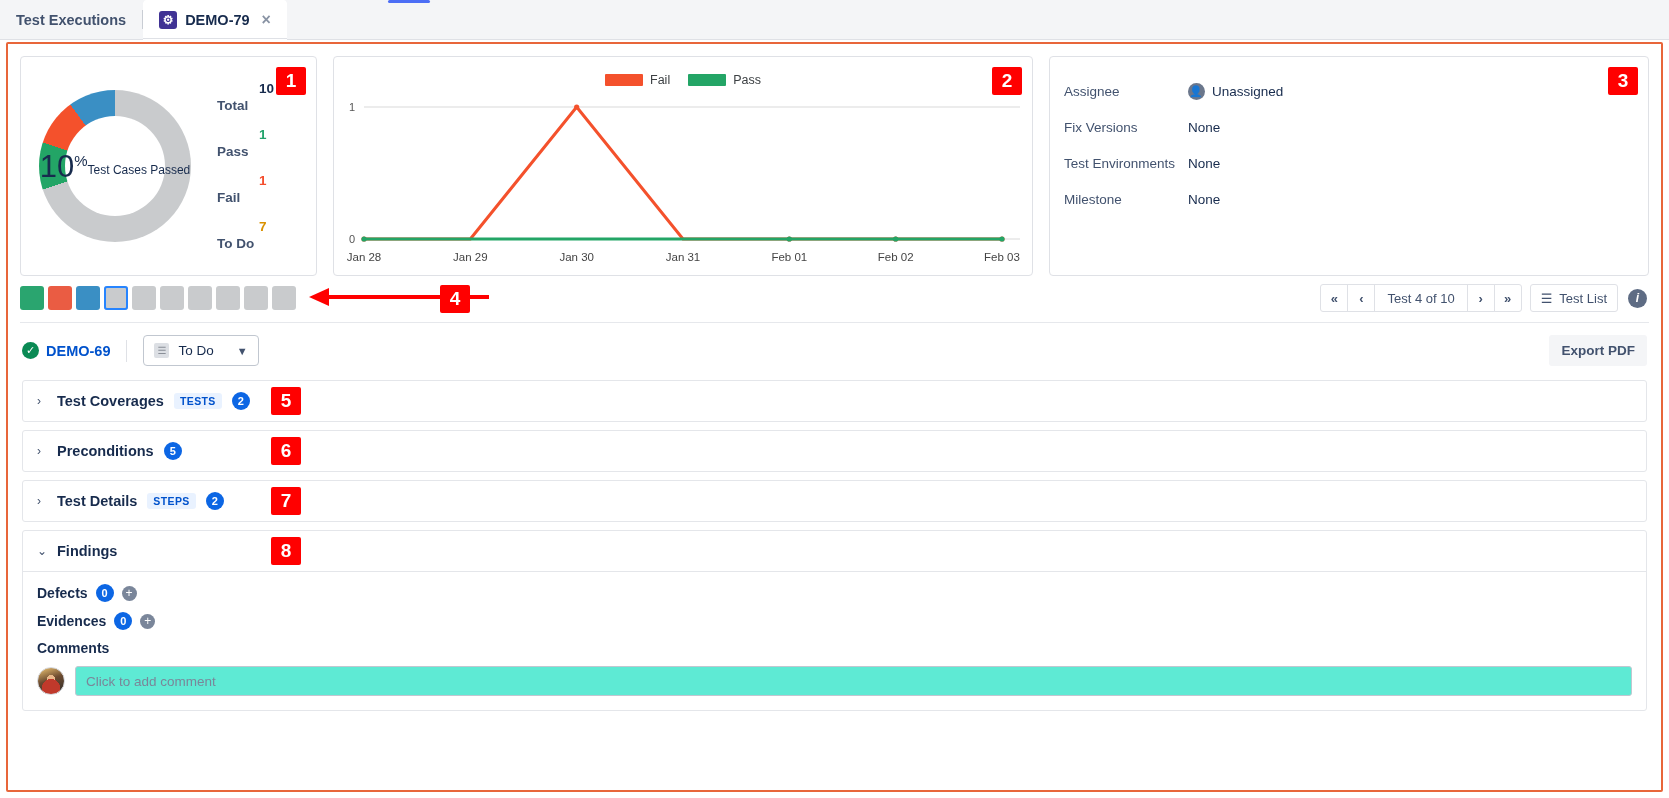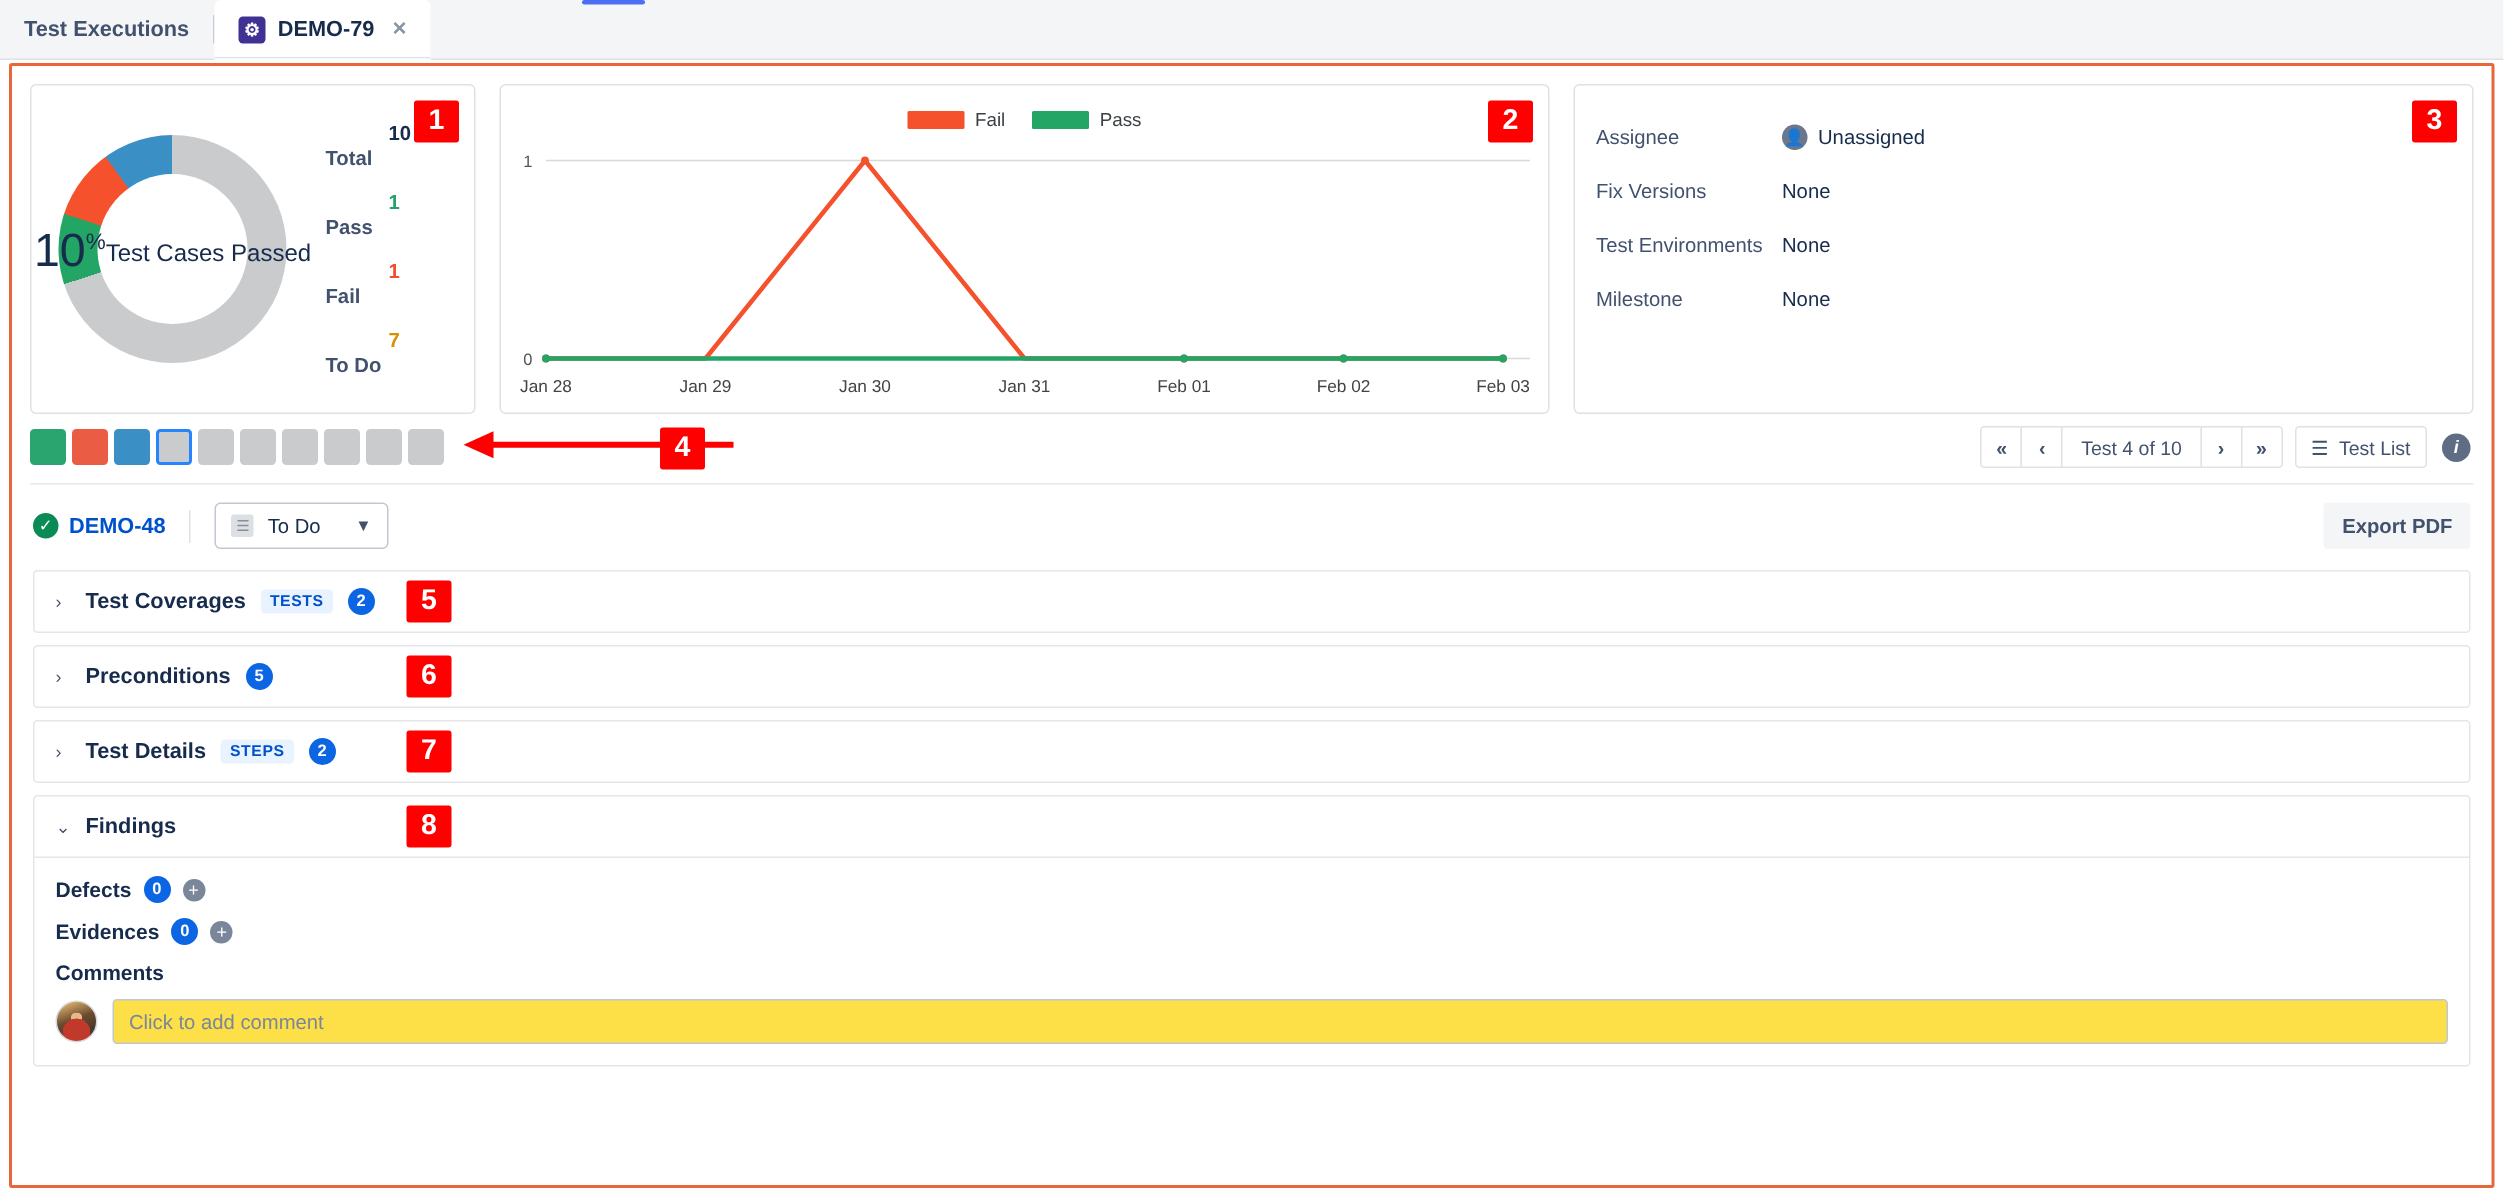--- a/index.html
+++ b/index.html
@@ -82,7 +82,7 @@
   }
   .donut-pct { font-size: 31px; font-weight: 400; color: #172b4d; line-height: 1; }
   .donut-pct sup { font-size: 15px; font-weight: 400; vertical-align: super; }
-  .donut-sub { font-size: 16px; color: #172b4d; margin-top: 7px; white-space: nowrap; }
+  .donut-sub { font-size: 12px; color: #172b4d; margin-top: 7px; white-space: nowrap; }
   .legend { margin-left: 26px; font-size: 13.5px; }
   .legend-row { display: flex; margin-bottom: 14px; }
   .legend-label { width: 42px; font-weight: 600; color: #42526e; margin-top: 17px; }

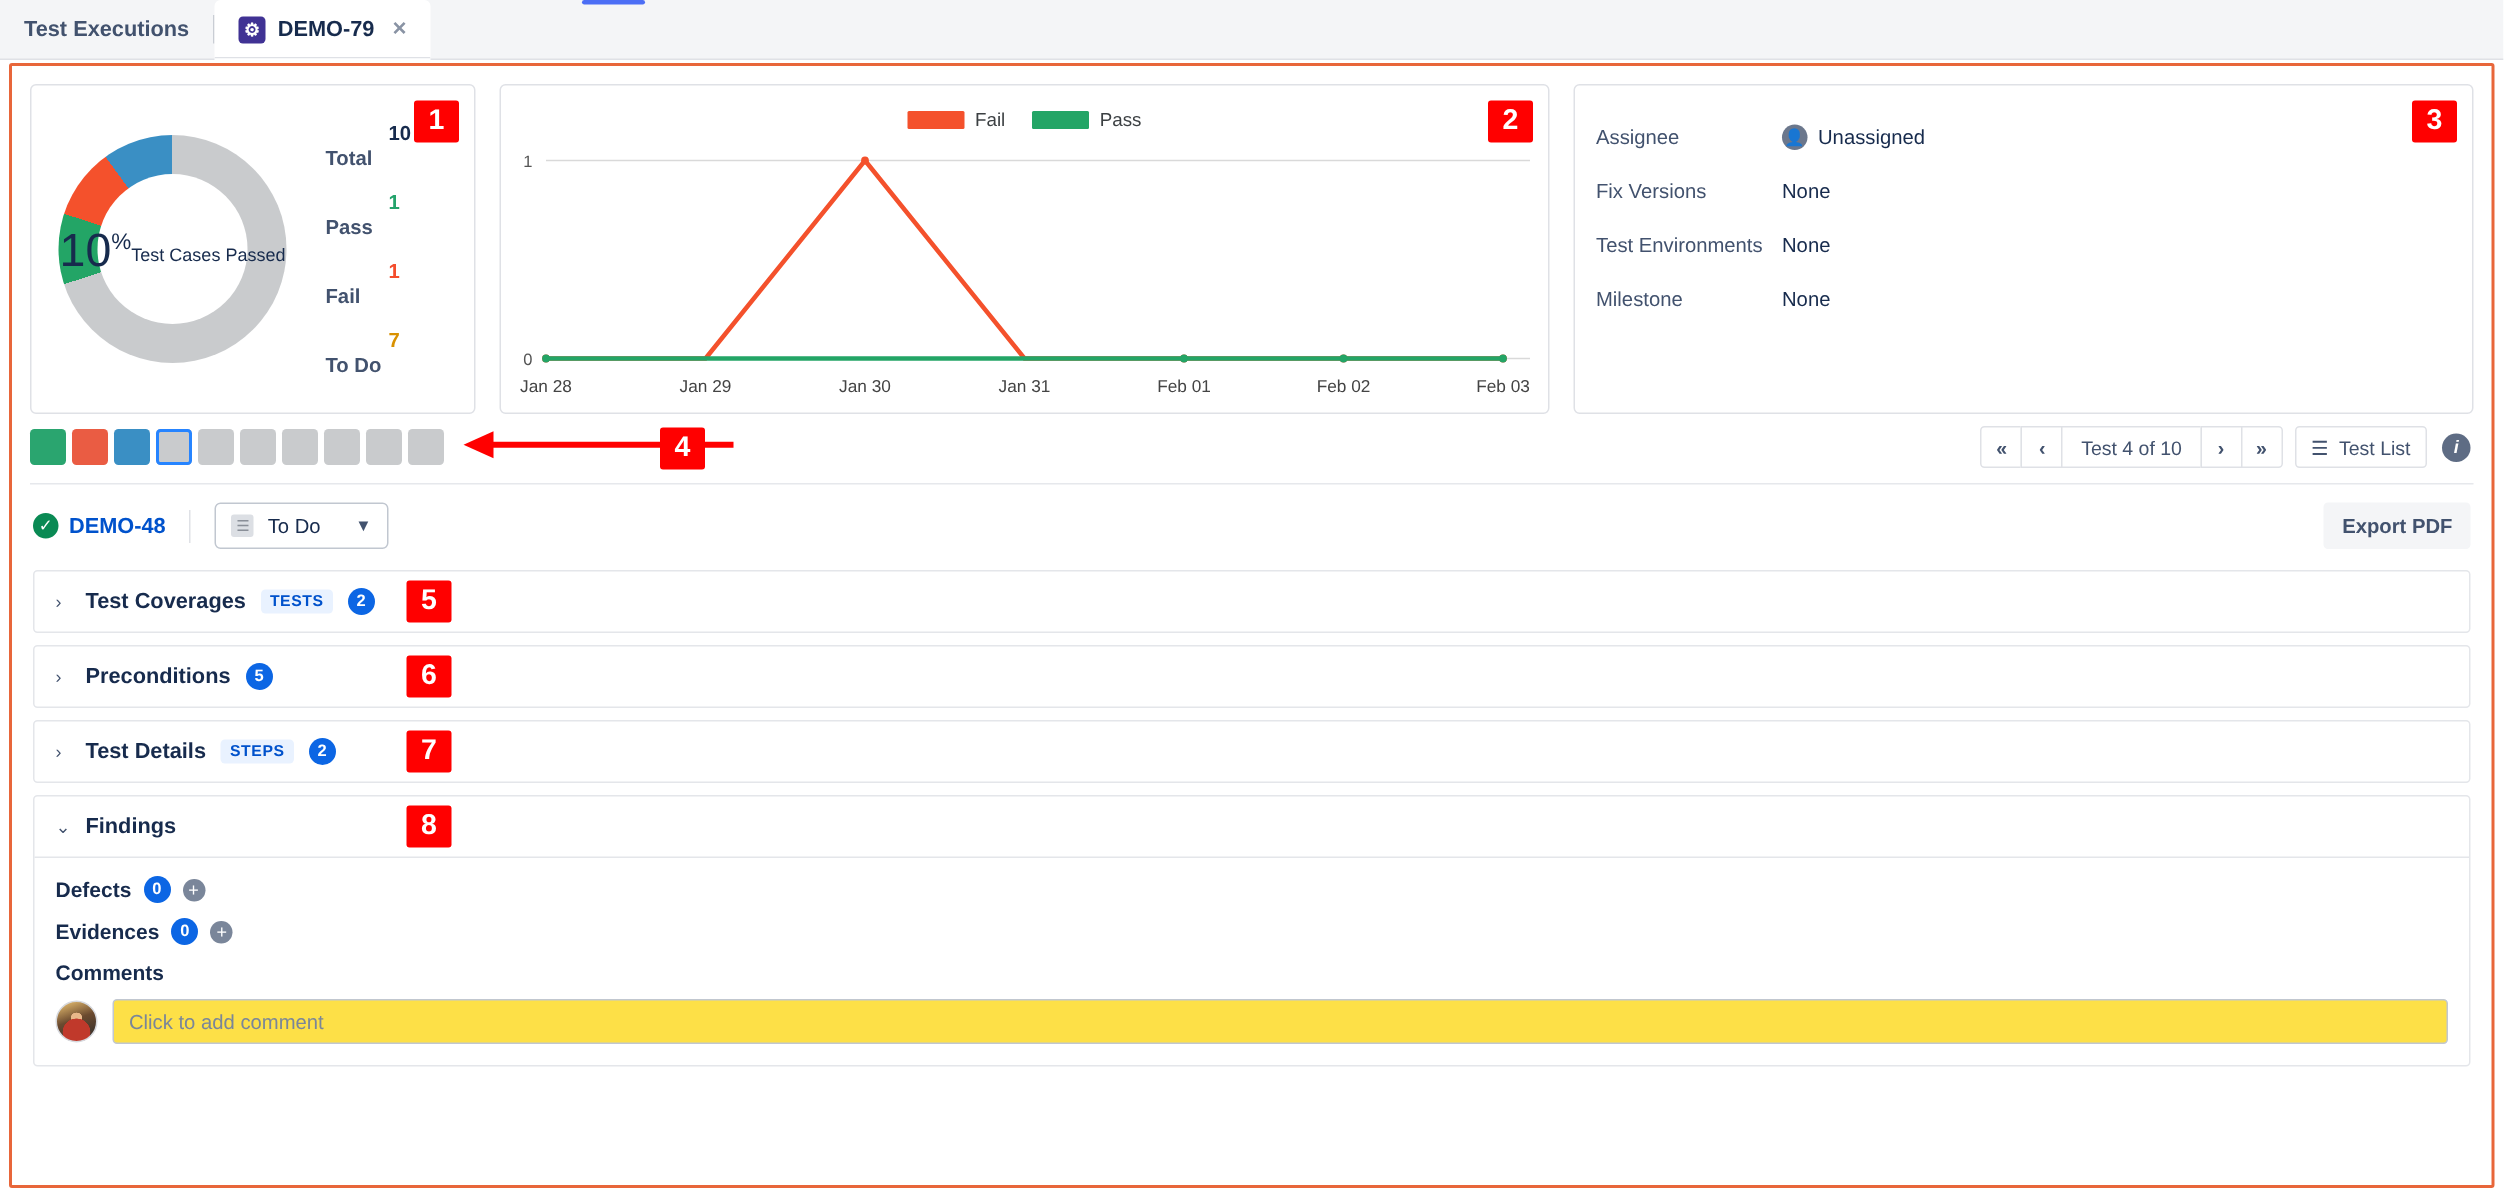--- a/index.html
+++ b/index.html
@@ -379,7 +379,7 @@
     <div class="issuehdr">
       <span class="issue-key">
         <span class="check-ic">✓</span>
-        <span class="issue-link">DEMO-48</span>
+        <span class="issue-link">DEMO-69</span>
       </span>
       <span class="vdiv"></span>
       <div class="status-sel">

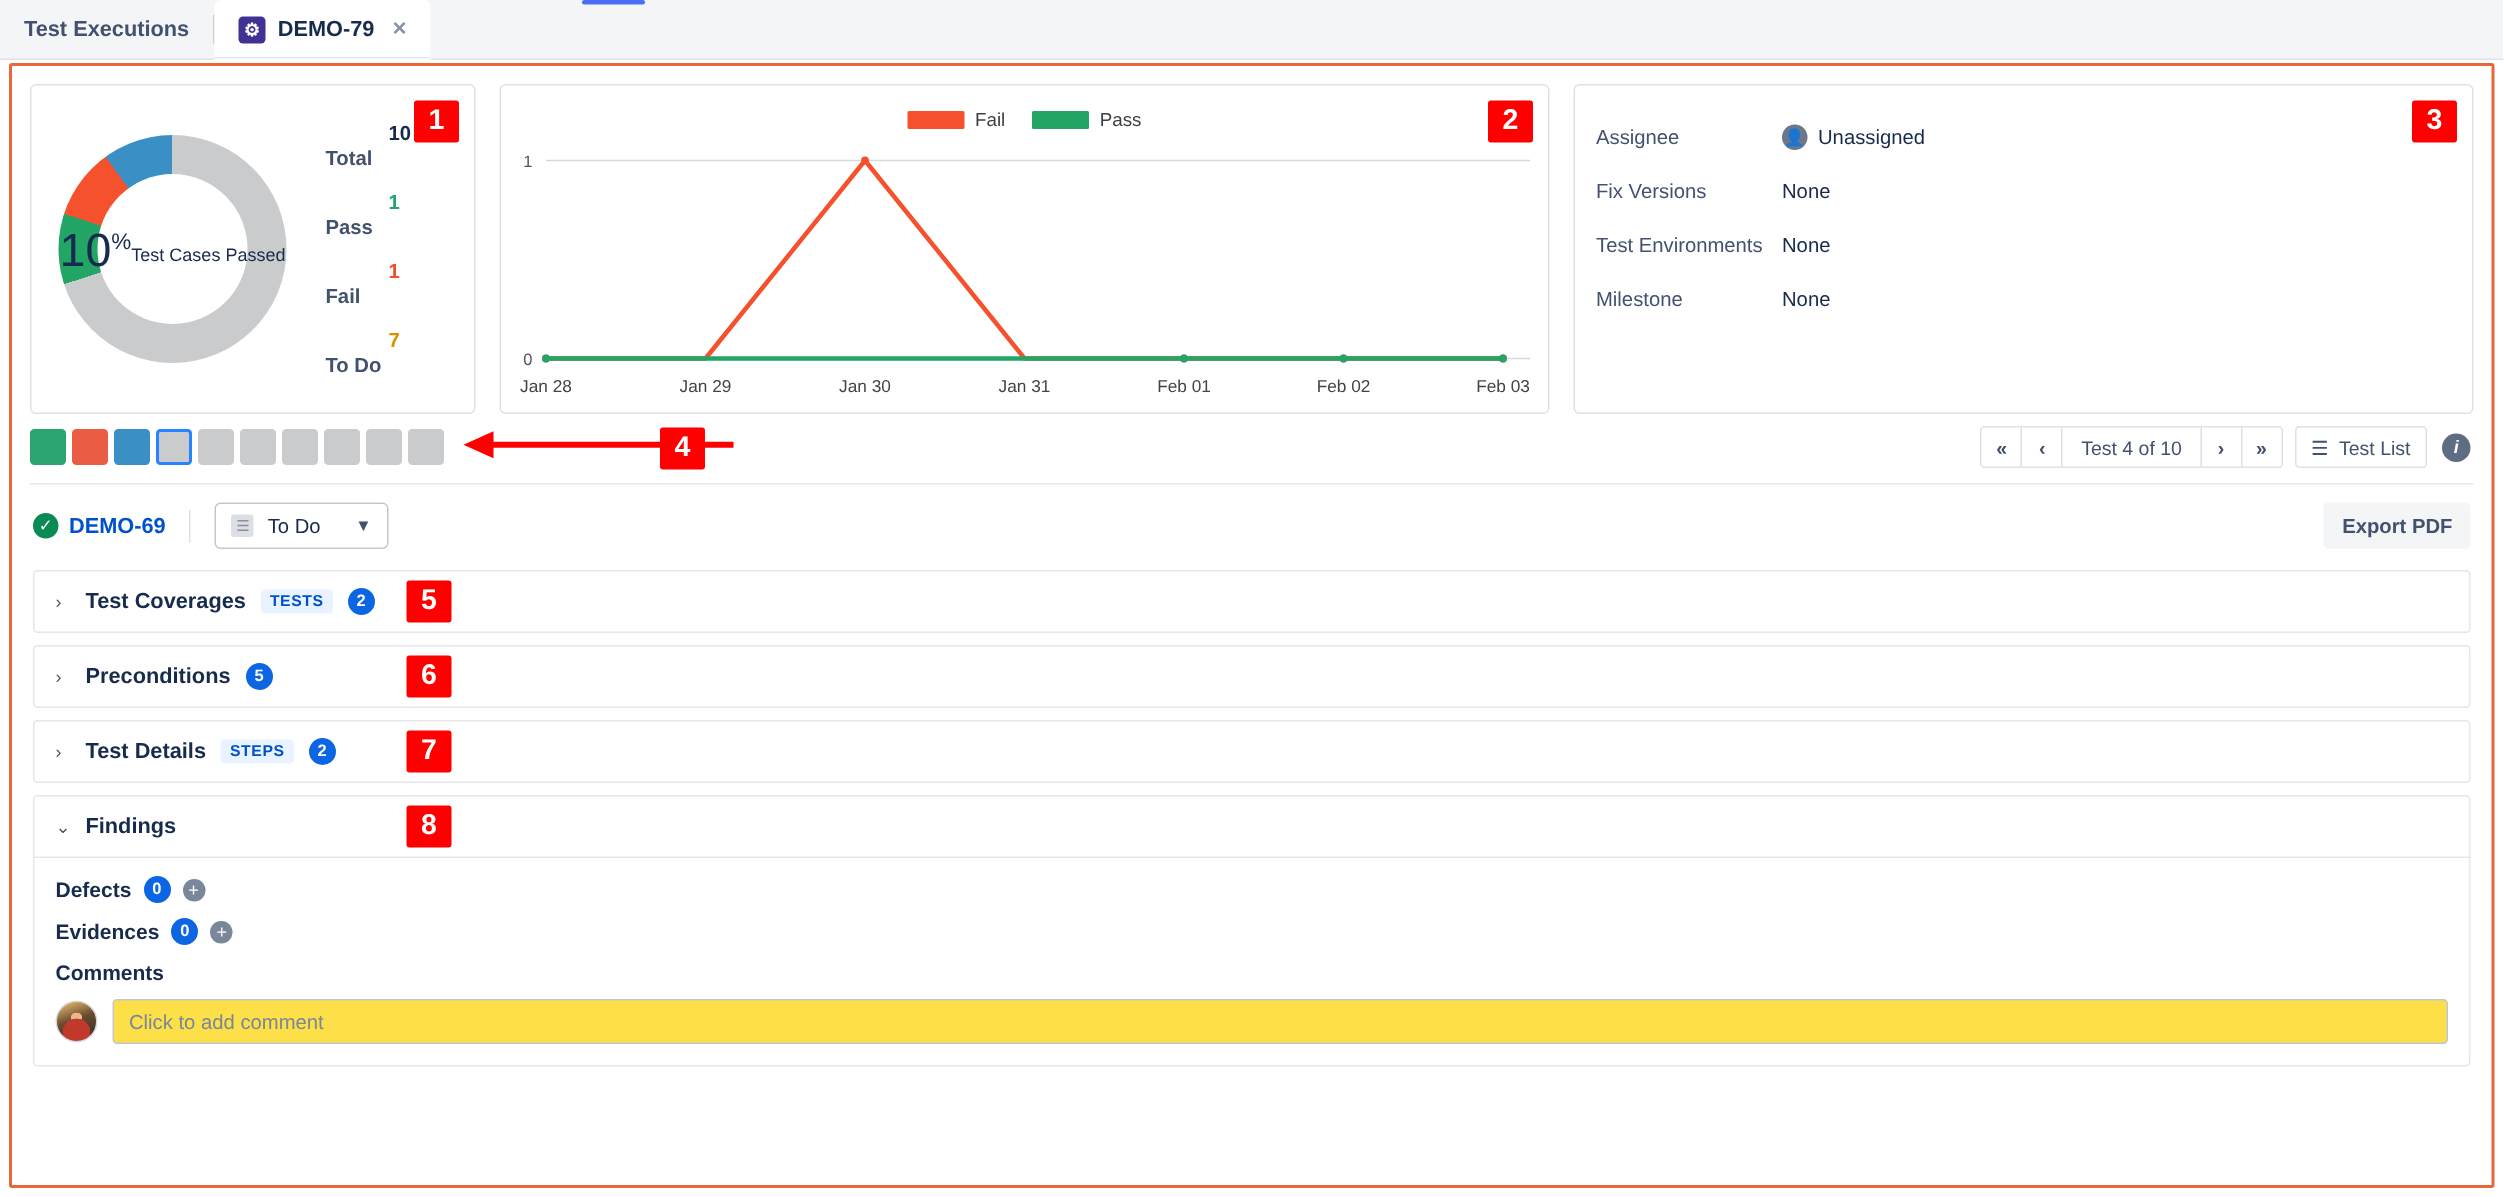--- a/index.html
+++ b/index.html
@@ -214,7 +214,7 @@
   }
   .comment-input {
     flex: 1; height: 30px; border: 1px solid #c1c7d0; border-radius: 3px;
-    background: #fde047; padding: 0 10px; font-size: 13.5px; color: #6b778c;
+    background: #5eead4; padding: 0 10px; font-size: 13.5px; color: #6b778c;
     font-family: "Liberation Sans", sans-serif;
   }
   .comment-input::placeholder { color: #7a8699; }

